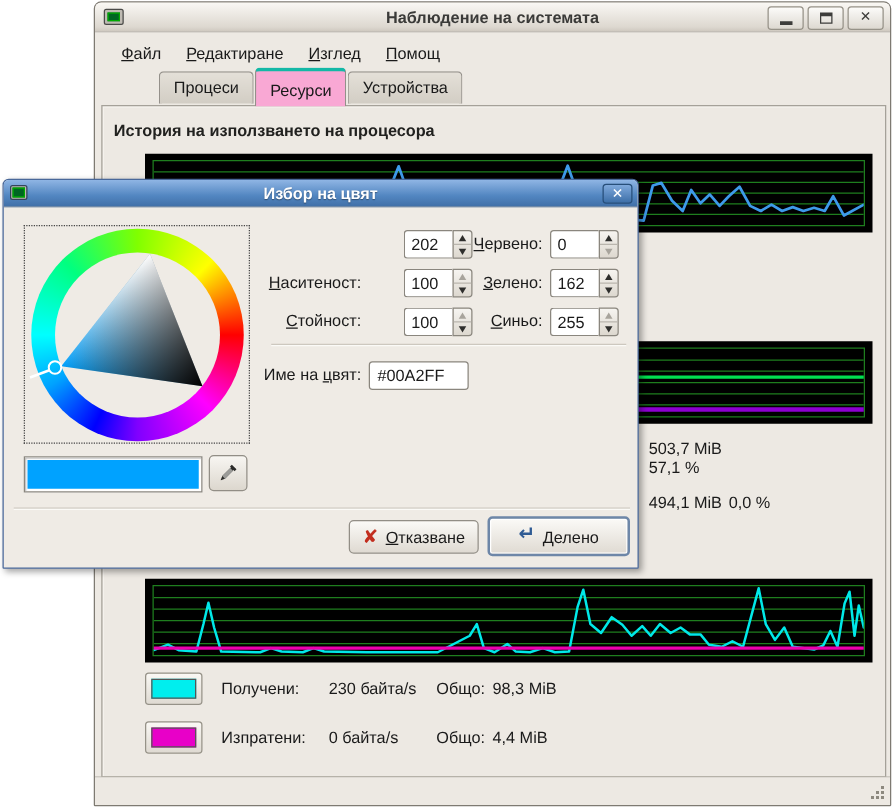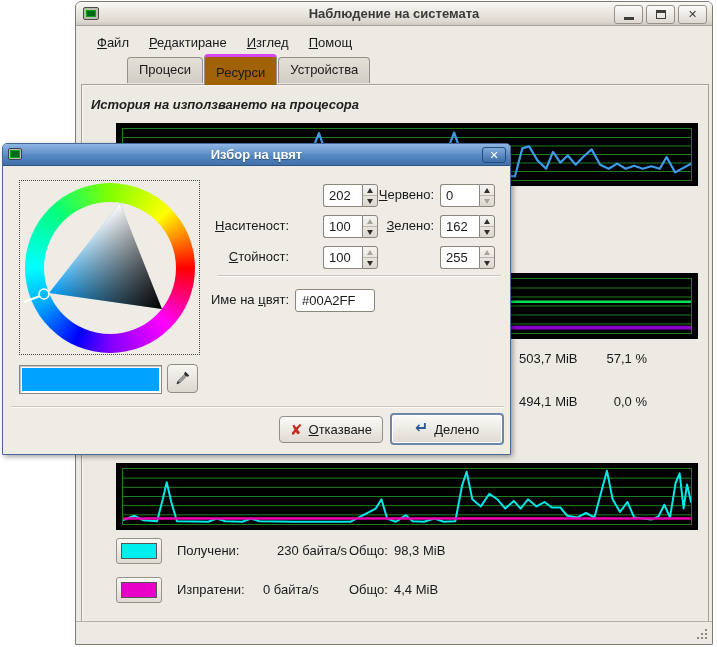--- a/index.html
+++ b/index.html
@@ -33,8 +33,8 @@
   .tabs { position:absolute; left:7px; top:52px; height:31px; display:flex; align-items:center;margin-left:44px; }
   .tab { height:26px; padding:4px 11px 0; background:linear-gradient(#E4E0D8,#D2CDC4);
          border:1px solid #94908a; border-bottom:none; border-radius:4px 4px 0 0; margin-right:1px; }
-  .tab.active { height:31px; padding-top:8px; background:#a16207;
-         border-top:3px solid #d946ef; position:relative; z-index:2; }
+  .tab.active { height:31px; padding-top:8px; background:#f9a8d4;
+         border-top:3px solid #14b8a6; position:relative; z-index:2; }
 
   .notebook { position:absolute; left:5px; top:82px; width:628px; height:538px;
          border:1px solid #A5A199; background:#EDE9E3; box-shadow:inset 1px 1px 0 #F7F5F1; }

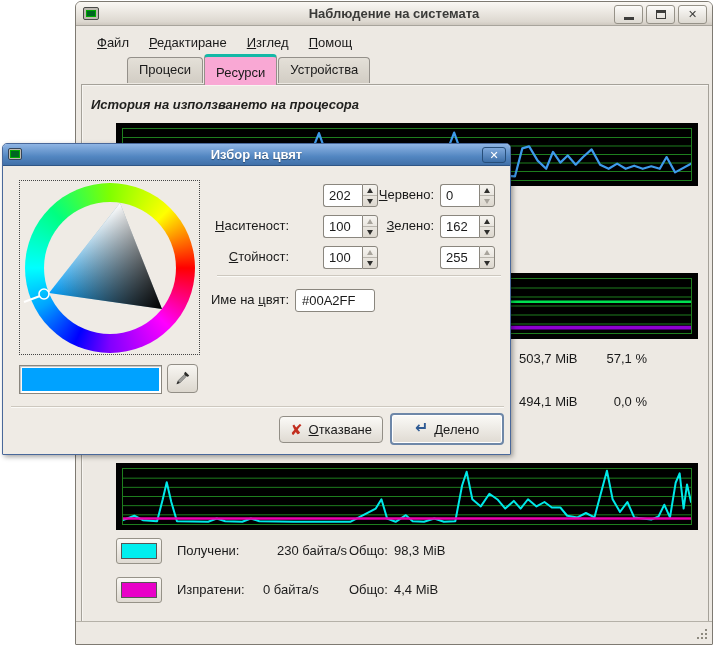--- a/index.html
+++ b/index.html
@@ -163,7 +163,7 @@
 
     <div class="notebook"></div>
 
-    <div class="section-title" style="left:15px; top:95px;font-style:italic;">История на използването на процесора</div>
+    <div class="section-title" style="left:15px; top:95px;">История на използването на процесора</div>
 
     <div class="chart" style="left:40px; top:121px; width:582px; height:63px;">
       <div class="plot">

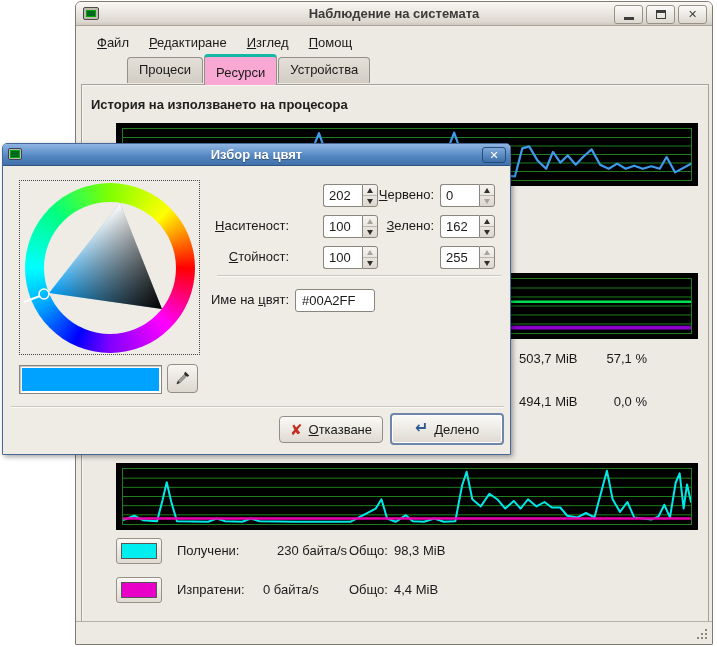--- a/index.html
+++ b/index.html
@@ -348,6 +348,7 @@
             </div>
           </div>
       </div>
+      <span class="flabel lbl-c2"><span></span><span class="u">С</span><span>иньо:</span></span>
       <div class="spin spin-c2">
         <div class="val">255</div>
         <div class="arrows">

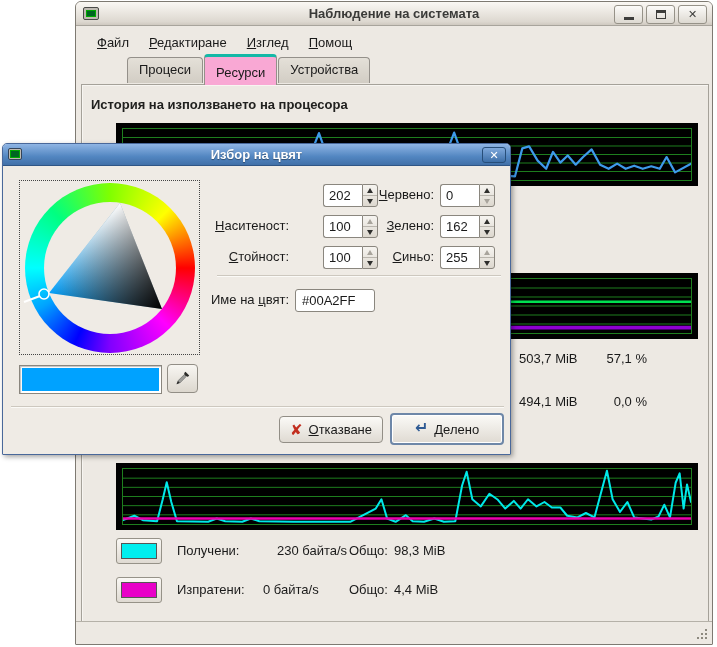--- a/index.html
+++ b/index.html
@@ -192,7 +192,7 @@
         </div>
     </div>
 
-    <div class="memrow" style="left:443px; top:349px;">
+    <div class="memrow" style="left:443px; top:349px;flex-direction:column;">
       <span class="amt">503,7 MiB</span>
       <span class="pct">57,1 %</span>
     </div>

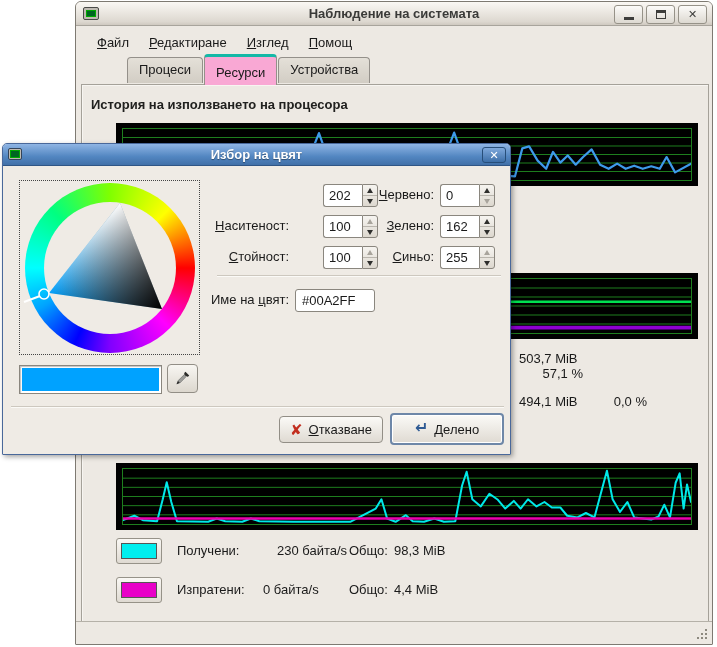--- a/index.html
+++ b/index.html
@@ -47,7 +47,7 @@
 
   .memrow { position:absolute; display:flex; }
   .memrow .amt { width:64px; }
-  .memrow .pct { width:64px; text-align:right; }
+  .memrow .pct { width:64px; text-align:left; }
 
   .legendrow { position:absolute; height:28px; }
   .swatch-btn { position:absolute; left:40px; top:0; width:46px; height:26px;

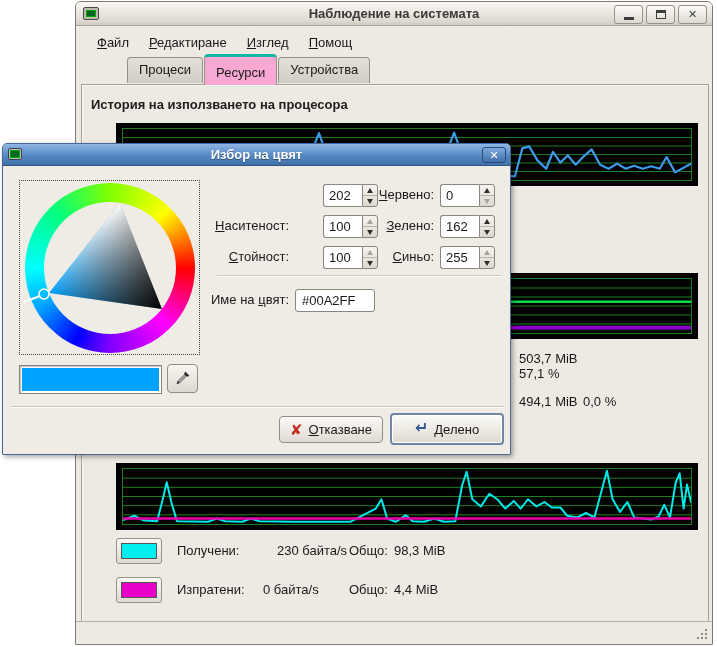--- a/index.html
+++ b/index.html
@@ -220,7 +220,7 @@
         <div class="fill" style="background: rgb(0, 238, 238);"></div>
       </div>
       <span style="left:101px;">Получени:</span>
-      <span style="left:201px;">230 байта/s</span>
+      <span style="left:187px;">230 байта/s</span>
       <span style="left:273px;">Общо:</span>
       <span style="left:318px;">98,3 MiB</span>
     </div>

